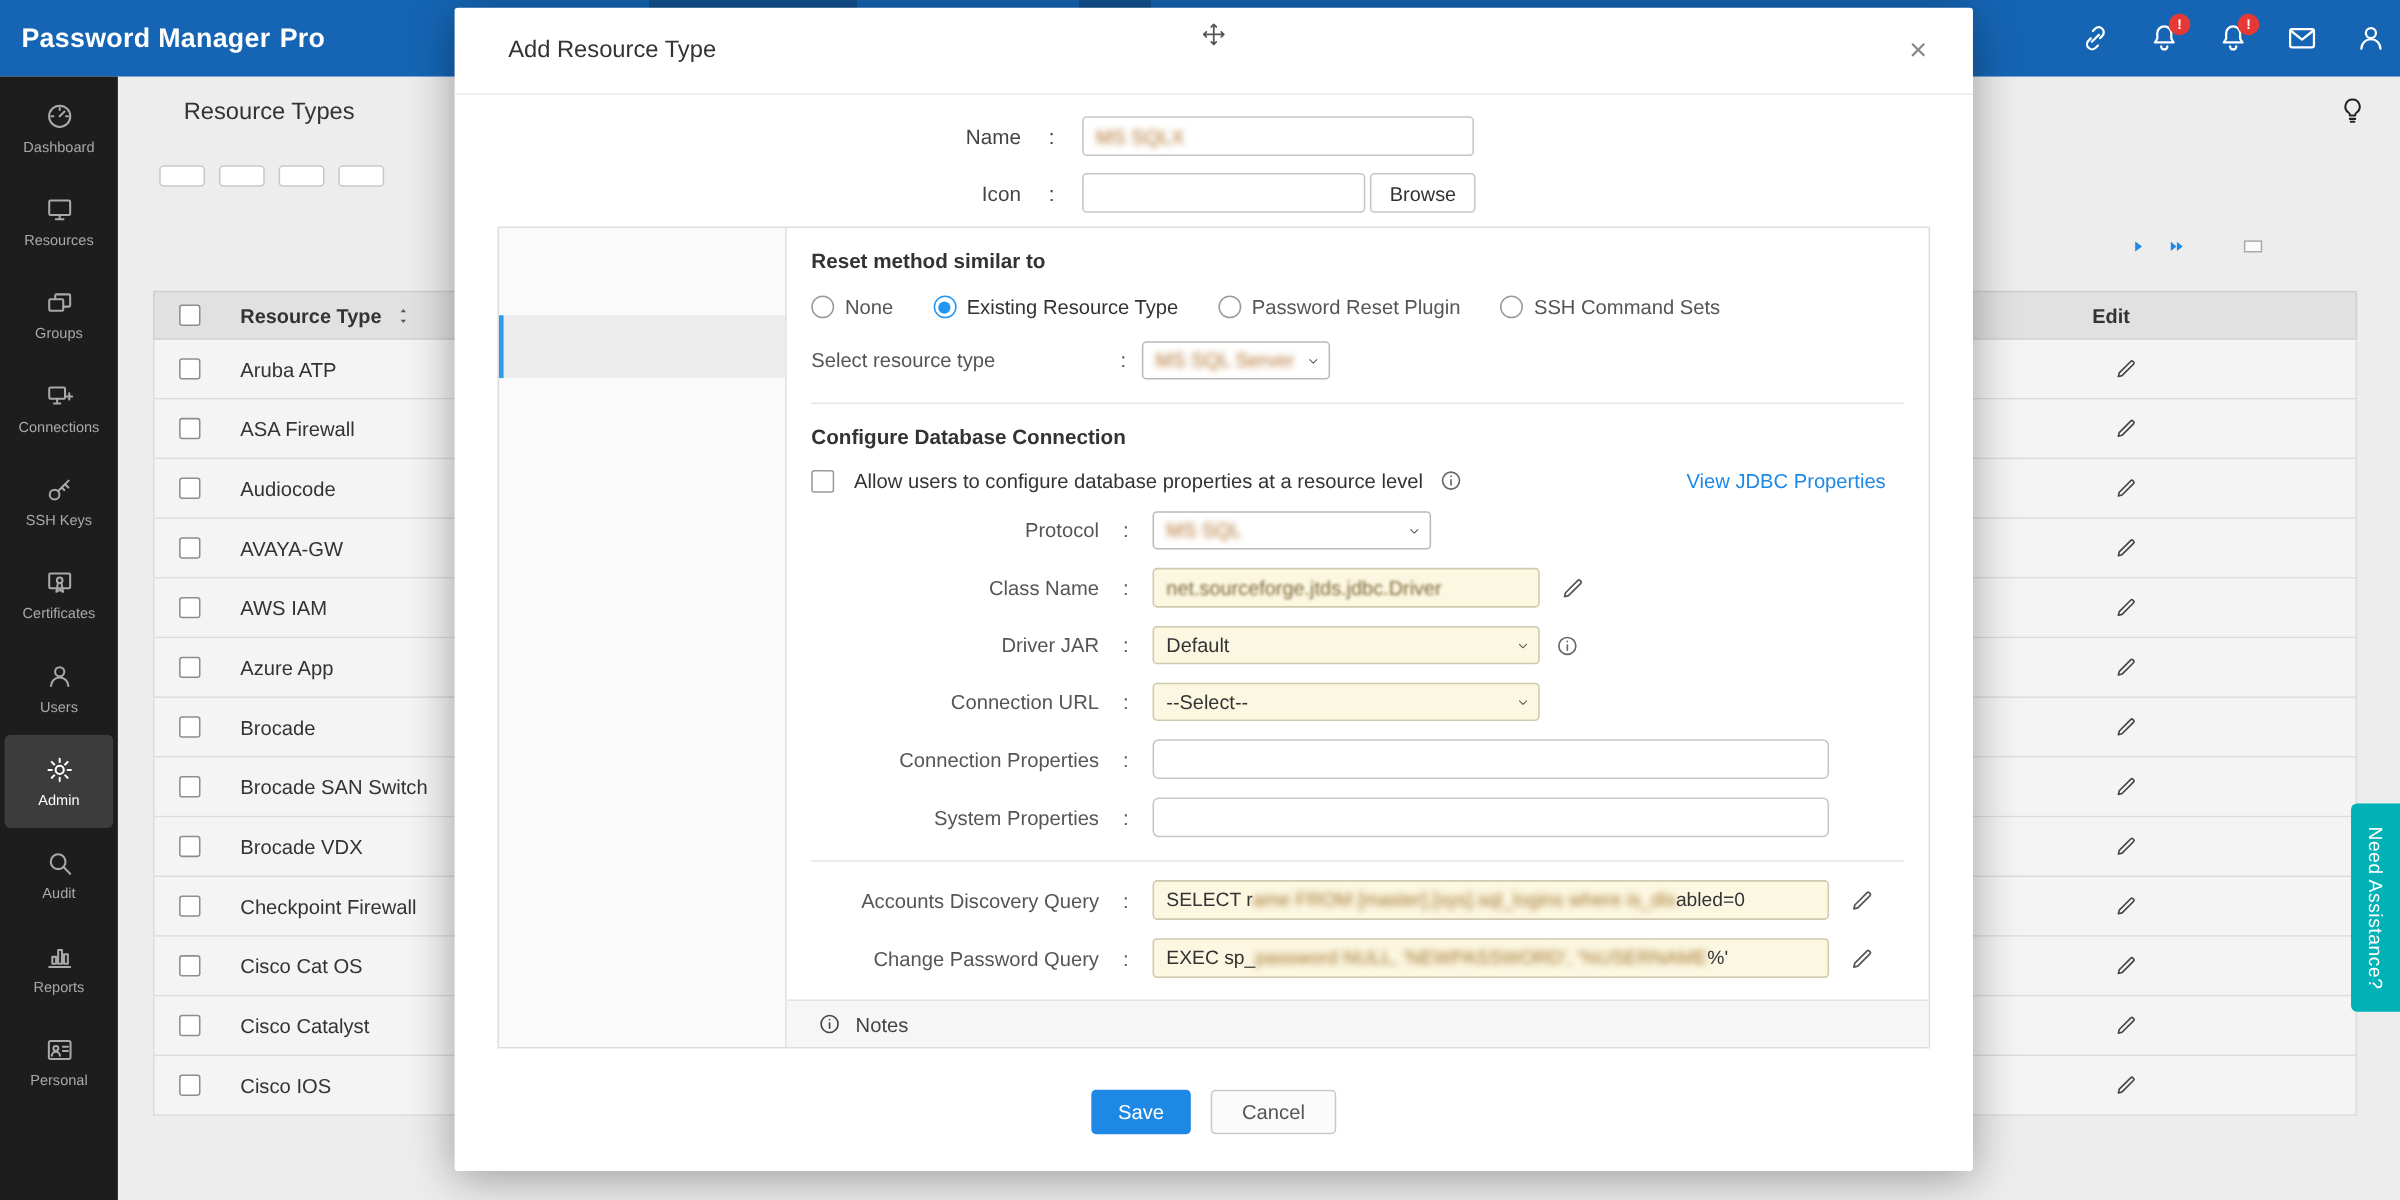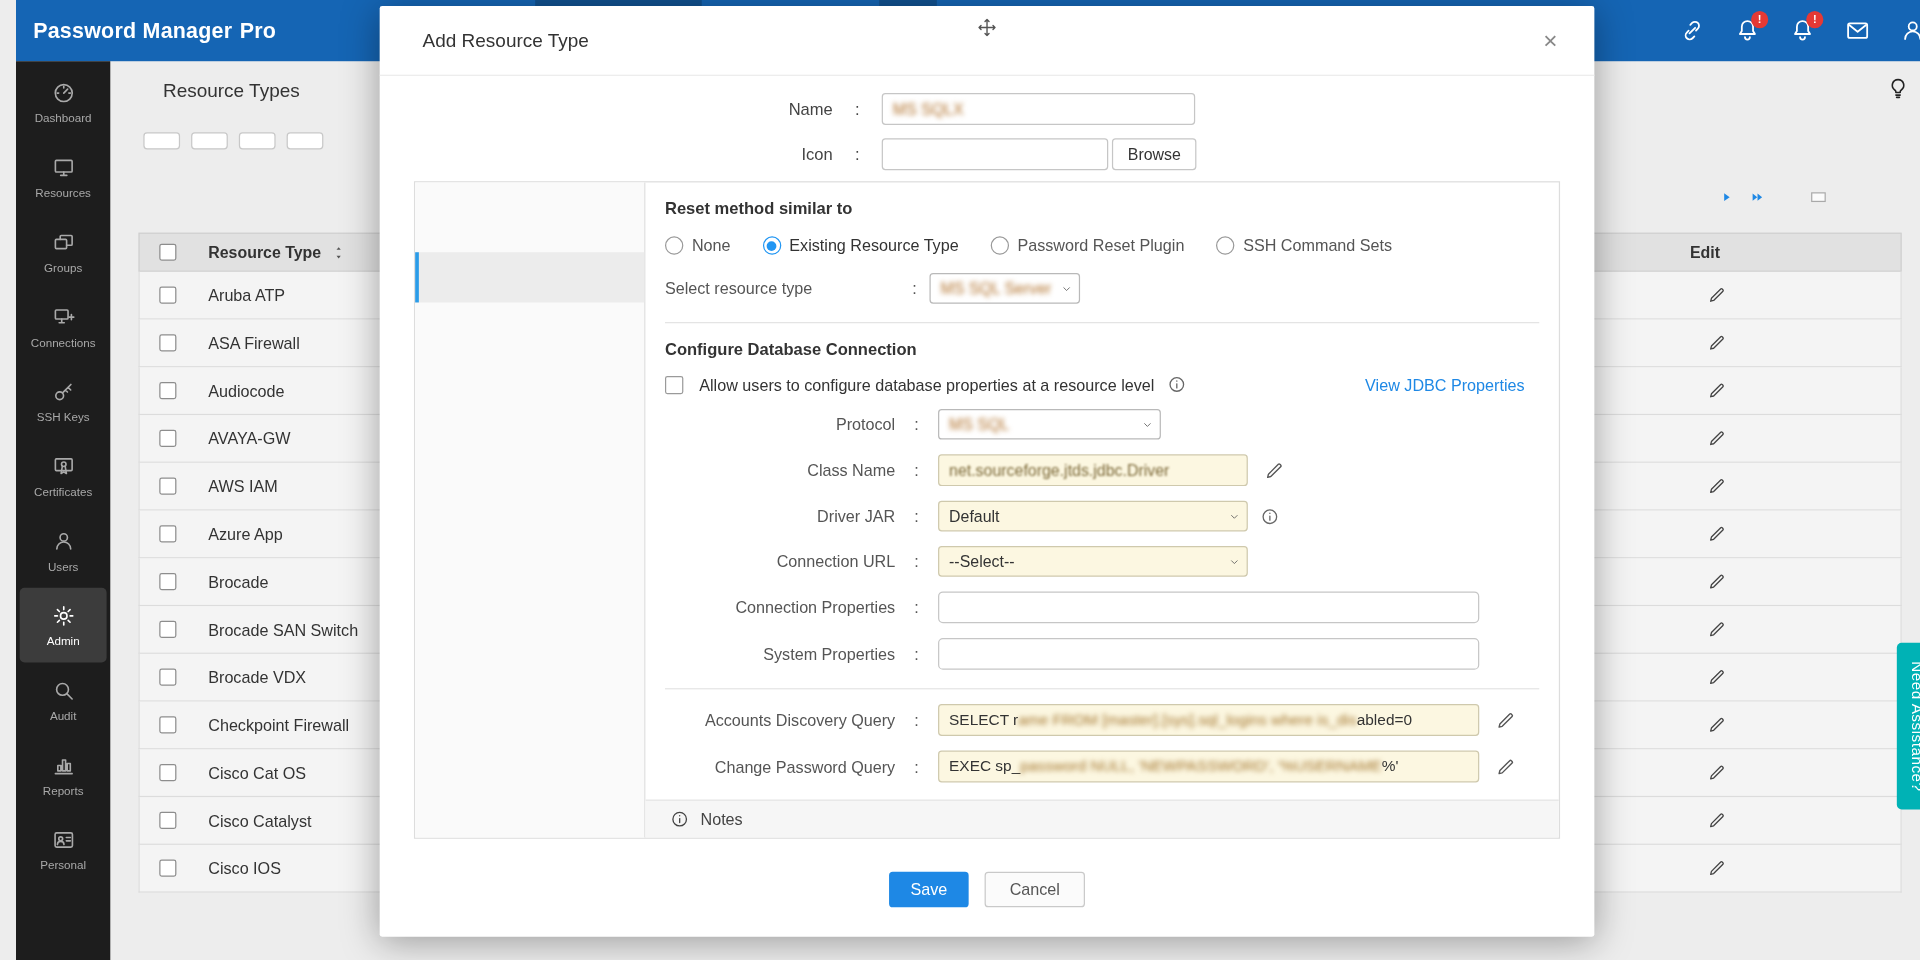--- a/index.html
+++ b/index.html
@@ -4,7 +4,7 @@
 <style>
   * { margin:0; padding:0; box-sizing:border-box; }
   html,body { font-family:"Liberation Sans", sans-serif; background:#3a3a3a; }
-  .stage { width:1920px; height:960px; position:relative; overflow:hidden; background:#ededed;padding-left:16px; }
+  .stage { width:1920px; height:960px; position:relative; overflow:hidden; background:#ededed; }
   
   .screen { width:1568px; height:784px; position:relative; transform:scale(1.2244898); transform-origin:0 0; background:#ededed; }
 

